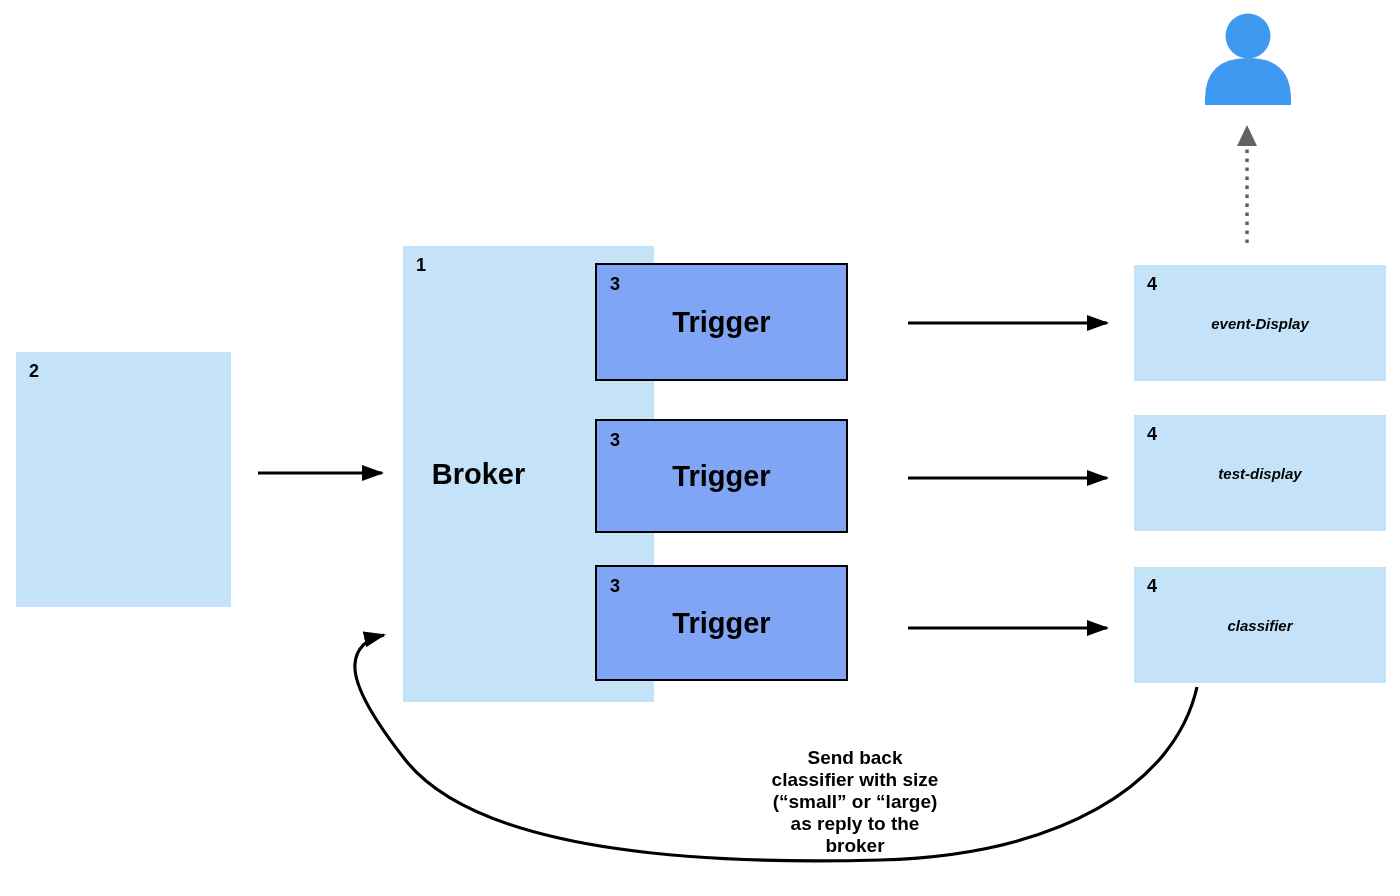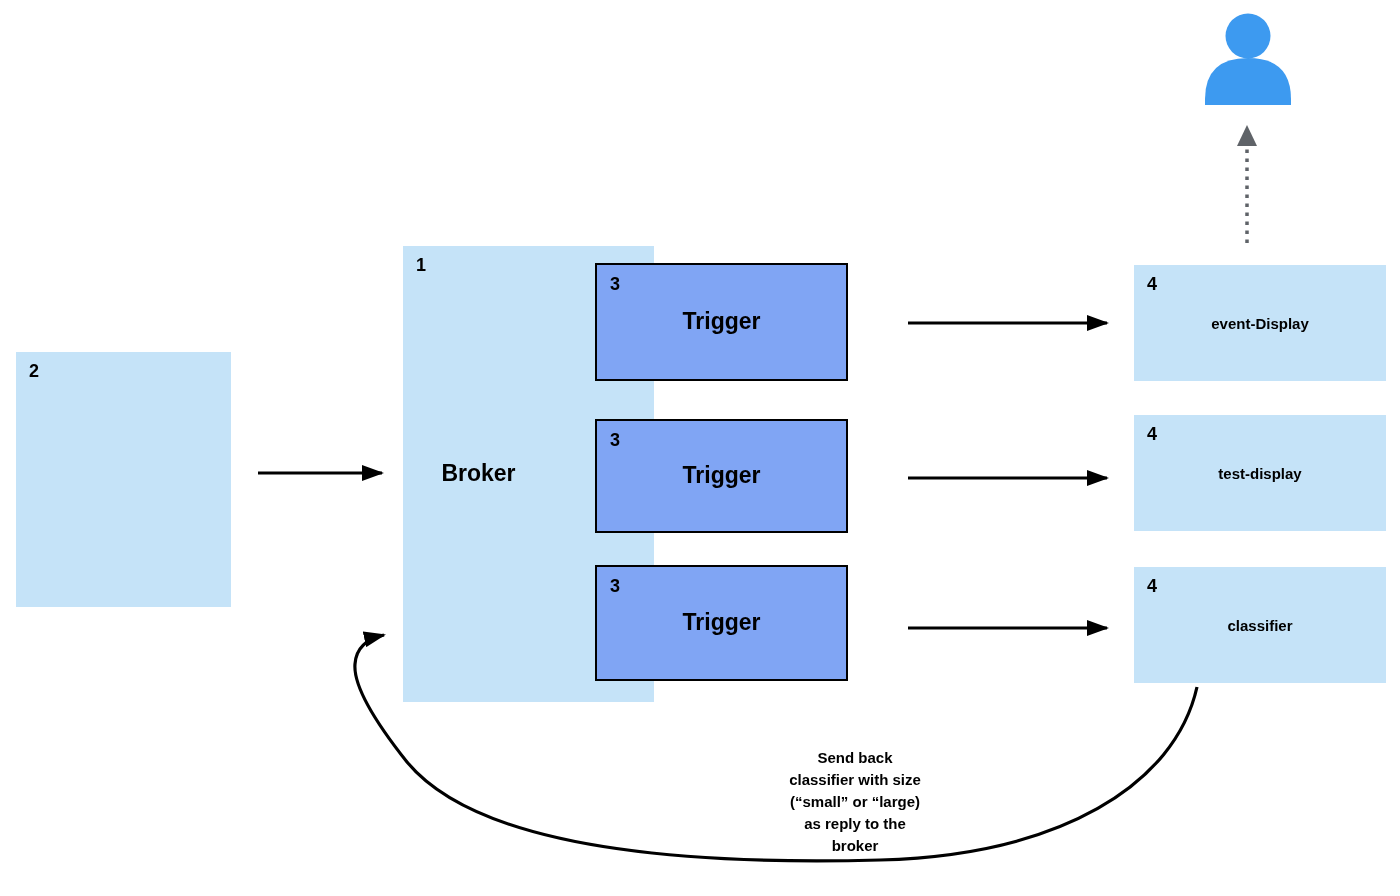--- a/index.html
+++ b/index.html
@@ -31,7 +31,7 @@
     line-height: 1;
   }
   .biglabel {
-    font-size: 23px;
+    font-size: 29px;
     font-weight: 600;
     text-align: center;
     white-space: pre-line;

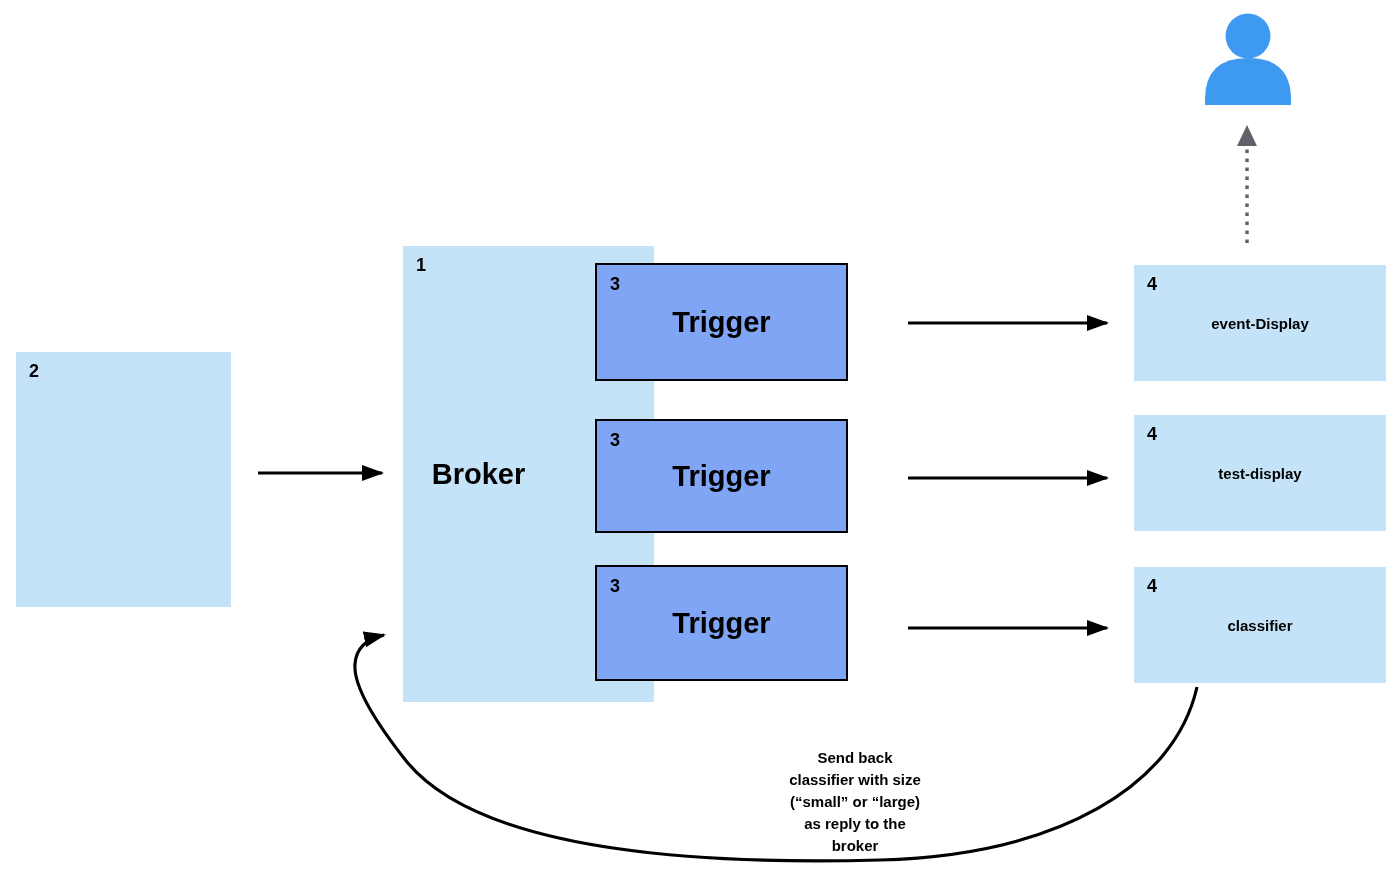--- a/index.html
+++ b/index.html
@@ -40,6 +40,7 @@
   .smalllabel {
     font-size: 15px;
     font-weight: 700;
+    font-style: italic;
   }
   .annotation {
     position: absolute;

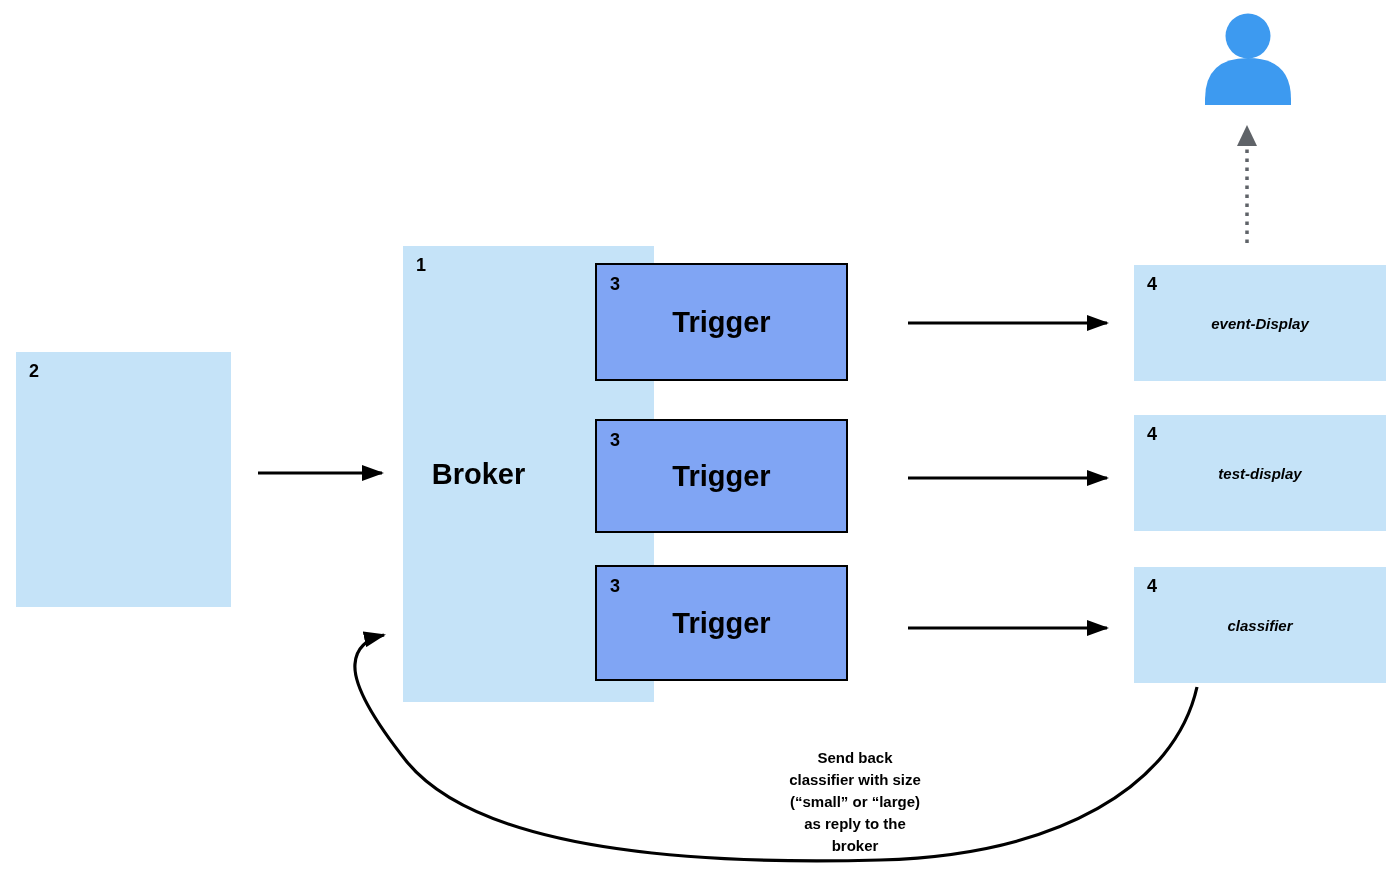--- a/index.html
+++ b/index.html
@@ -48,7 +48,7 @@
     top: 747px;
     width: 230px;
     text-align: center;
-    font-size: 15px;
+    font-size: 19px;
     font-weight: 600;
     line-height: 22px;
     white-space: pre-line;

